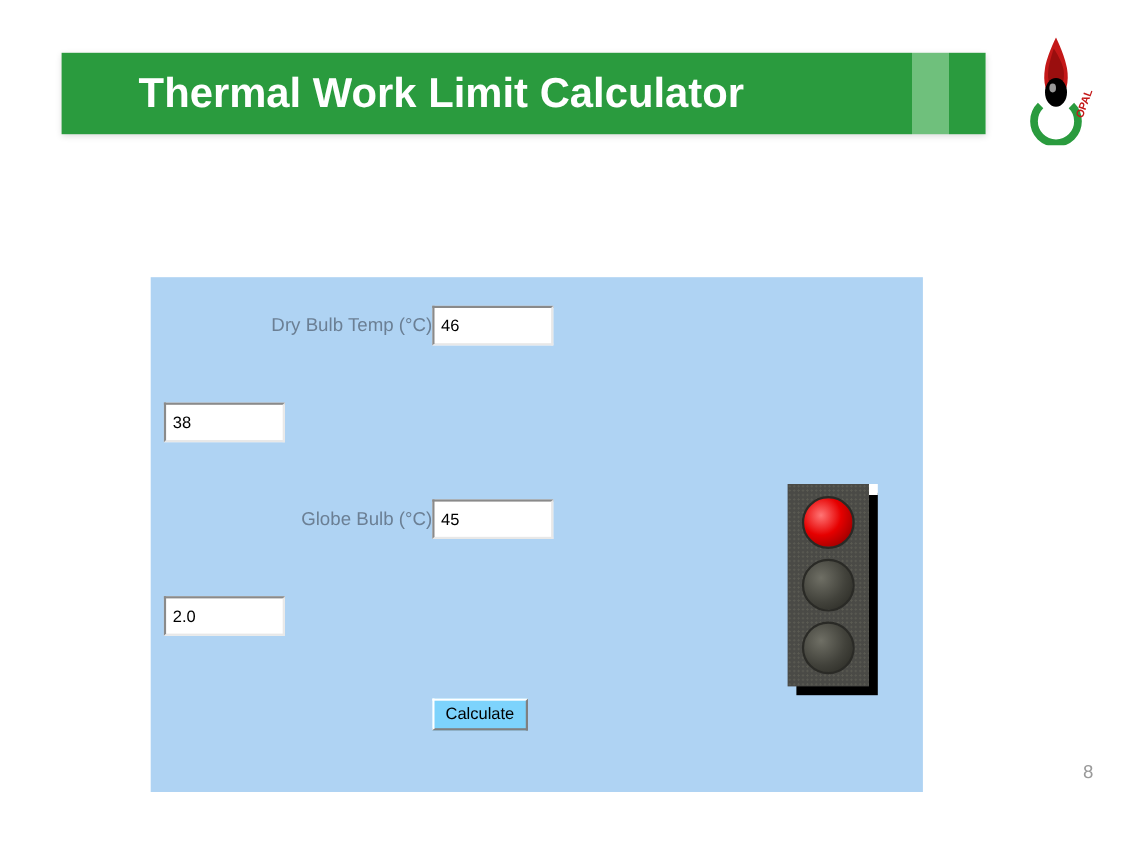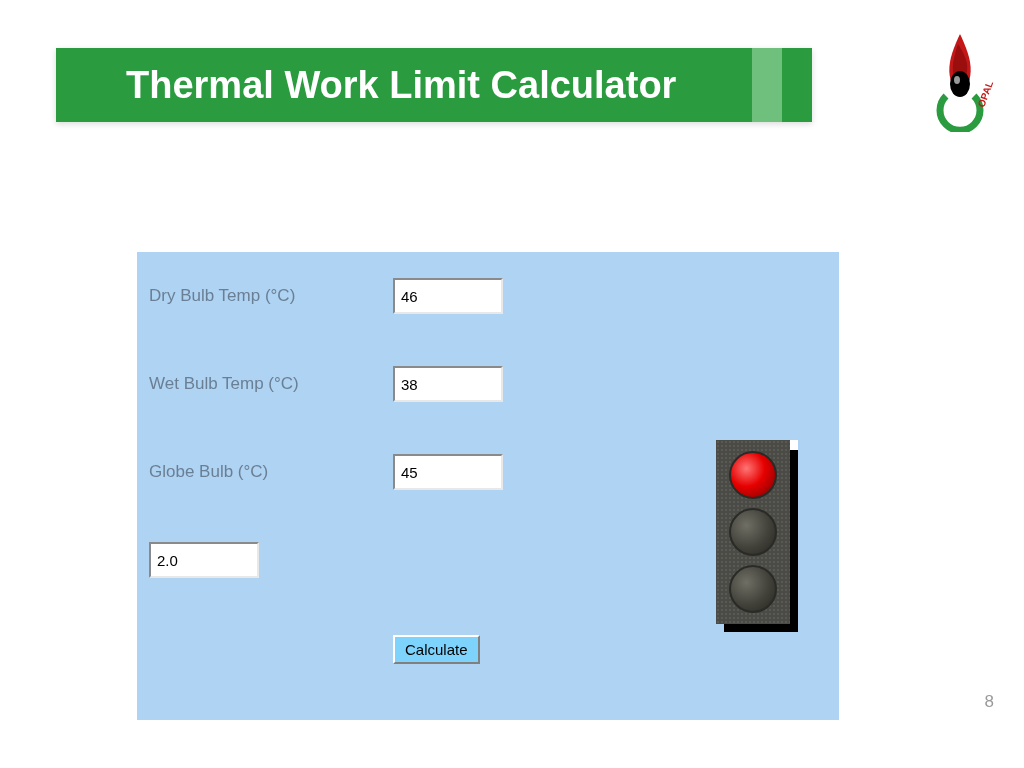--- a/index.html
+++ b/index.html
@@ -15,7 +15,7 @@
     position: absolute;
     top: 48px;
     left: 56px;
-    width: 756px;
+    width: 840px;
     height: 74px;
     background: linear-gradient(to right, #2a9b3e 0%, #2a9b3e 92%, #6fc07c 92%, #6fc07c 96%, #2a9b3e 96%, #2a9b3e 100%);
     display: flex;

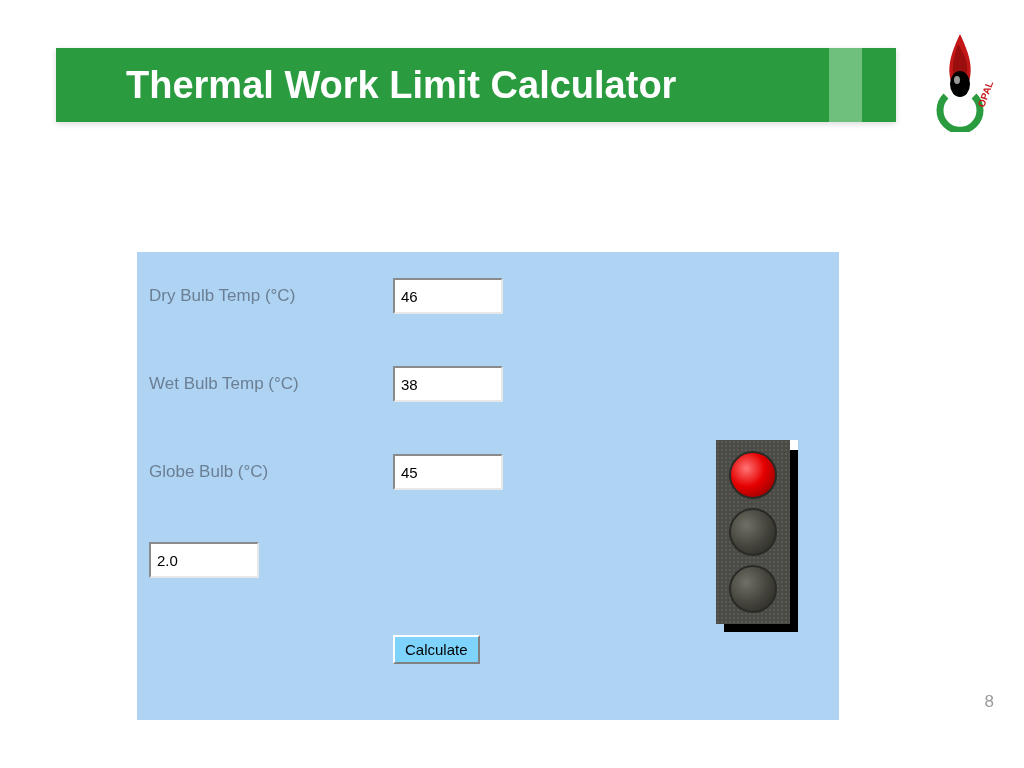--- a/index.html
+++ b/index.html
@@ -55,6 +55,7 @@
     width: 244px;
     color: #6b7f94;
     font-size: 17px;
+    text-align: right;
   }
   .field-input {
     width: 110px;

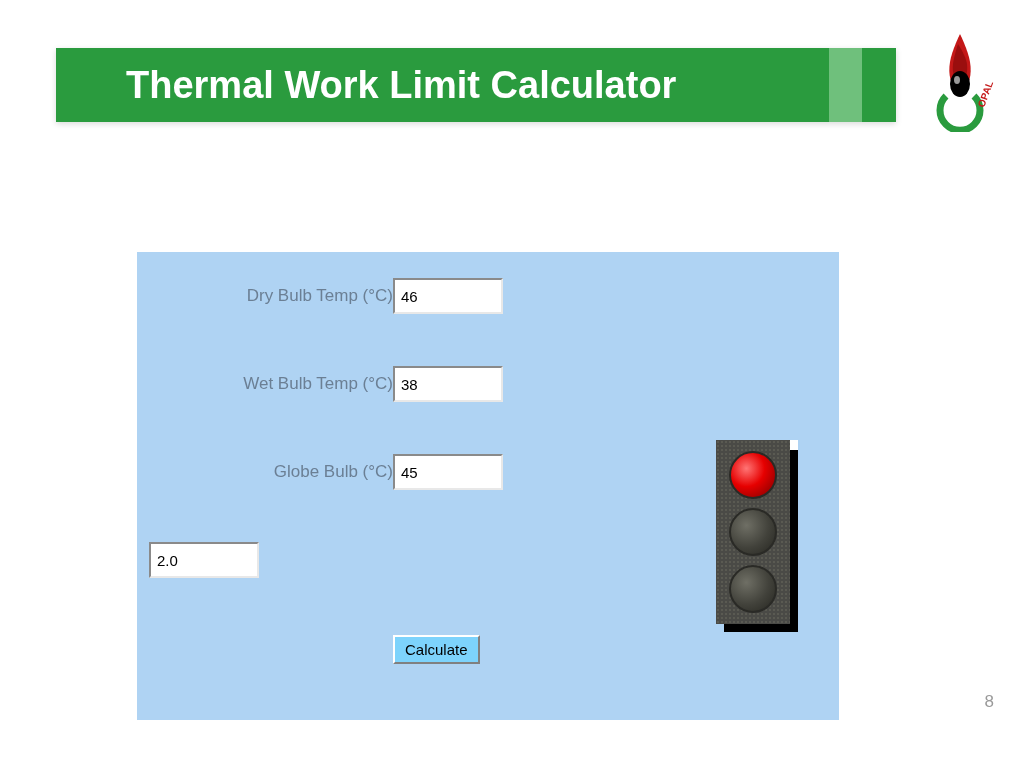--- a/index.html
+++ b/index.html
@@ -169,7 +169,6 @@
     <input class="field-input" value="46" style="">
   </div>
   <div class="field-row">
-    <div class="field-label">Wet Bulb Temp (°C)</div>
     <input class="field-input" value="38" style="">
   </div>
   <div class="field-row">

